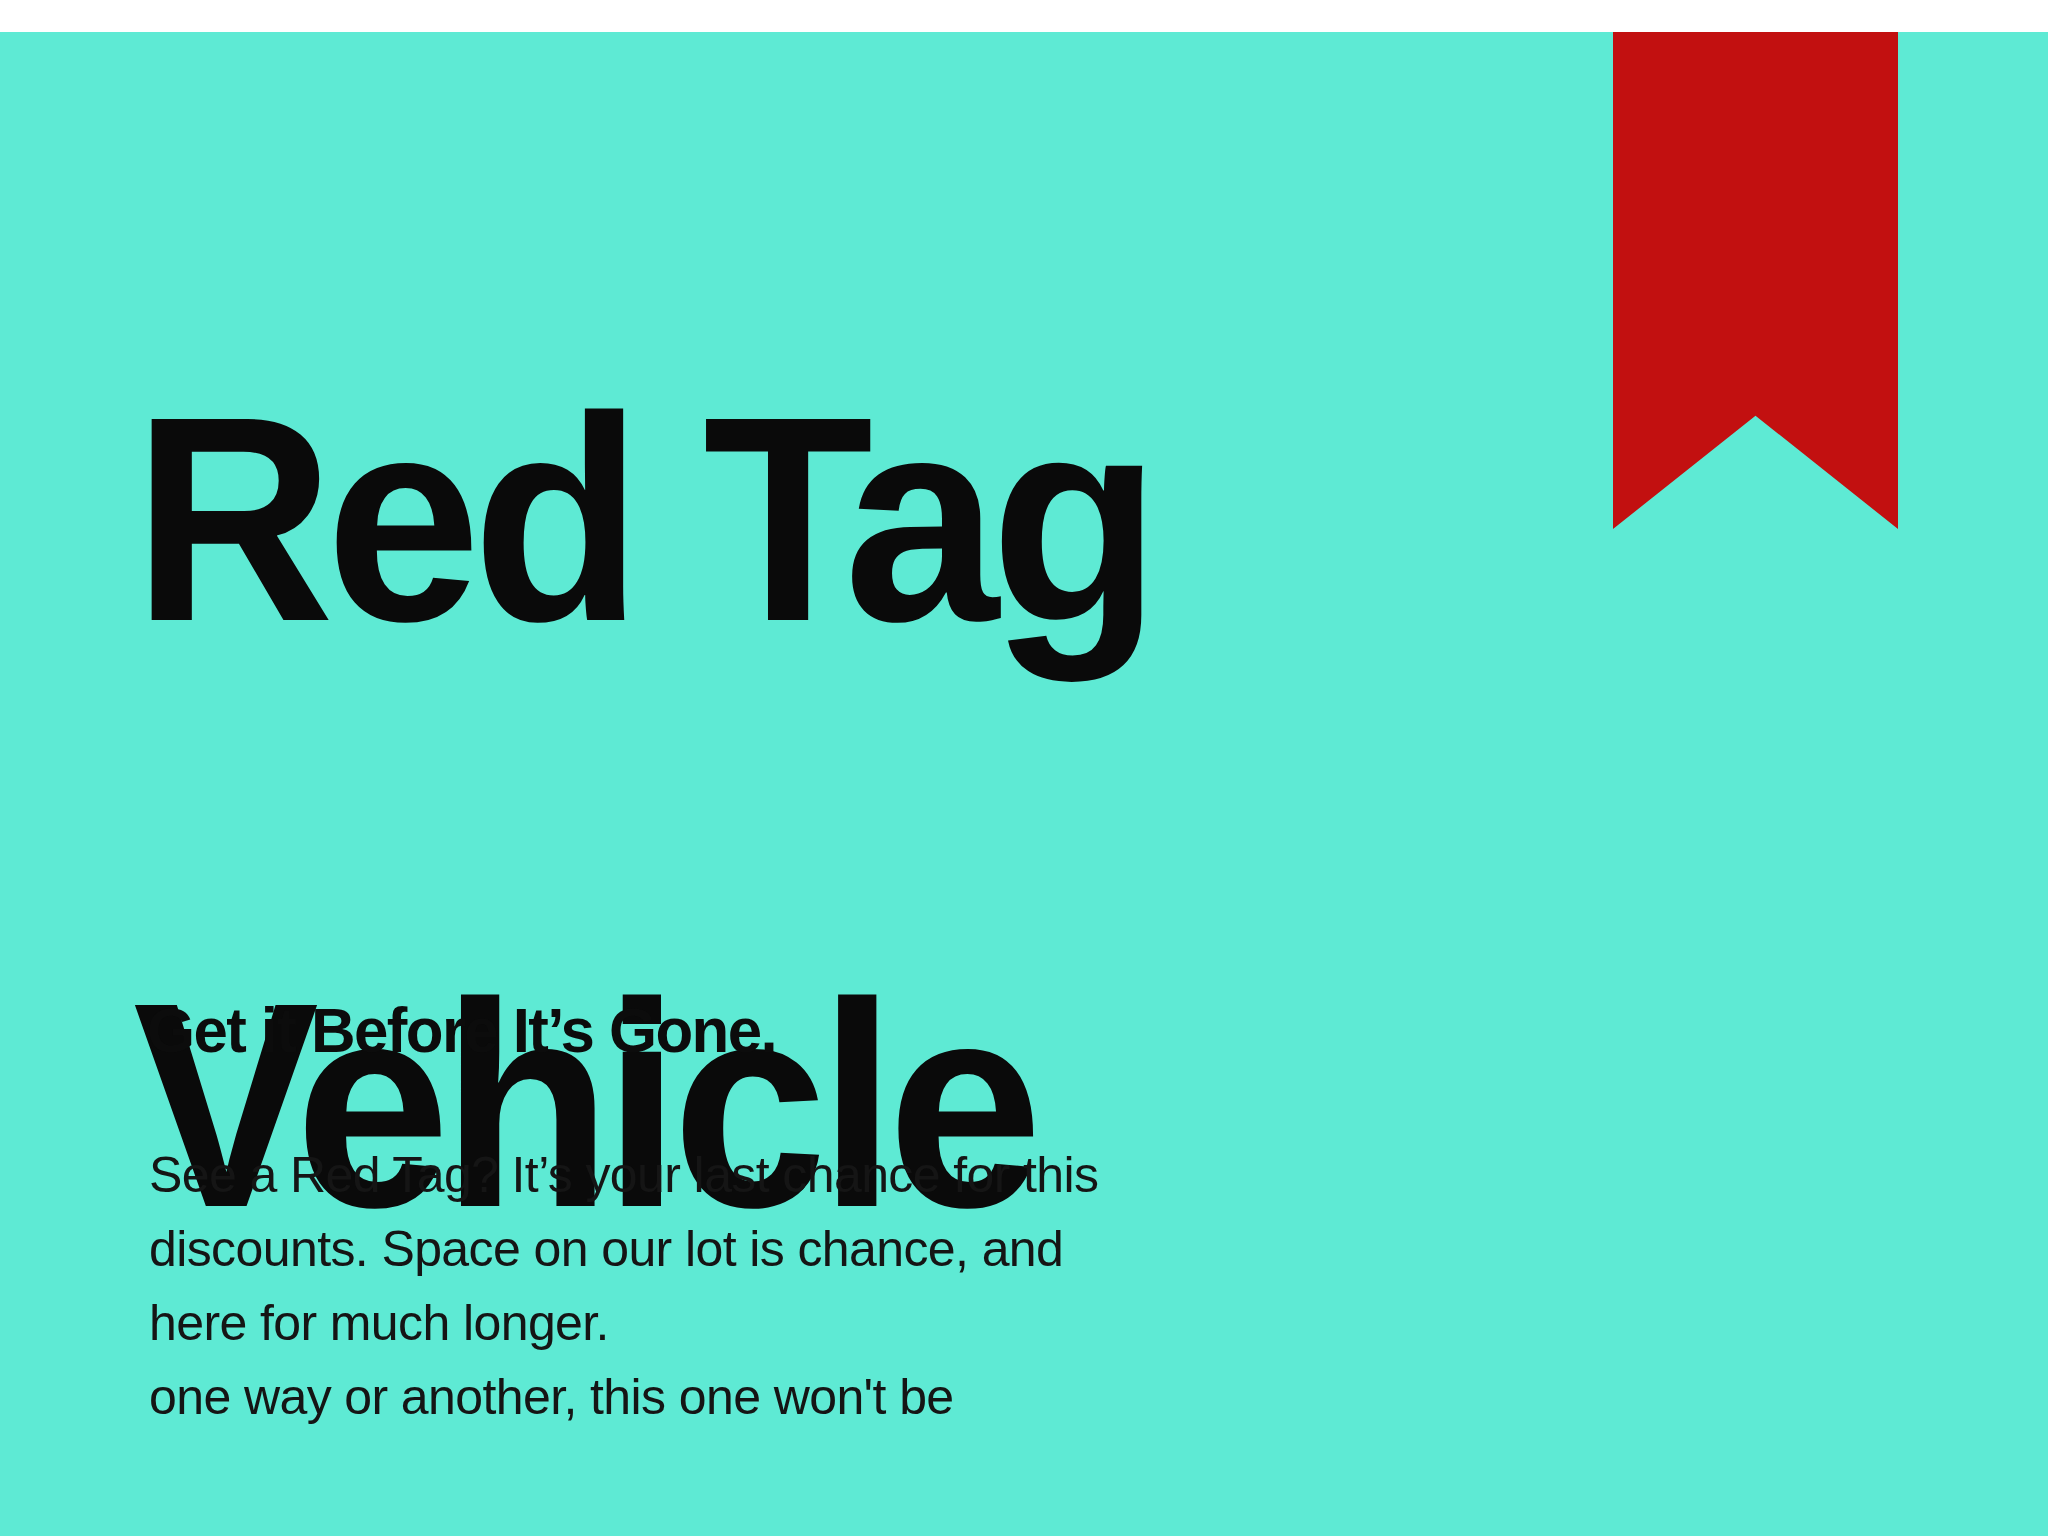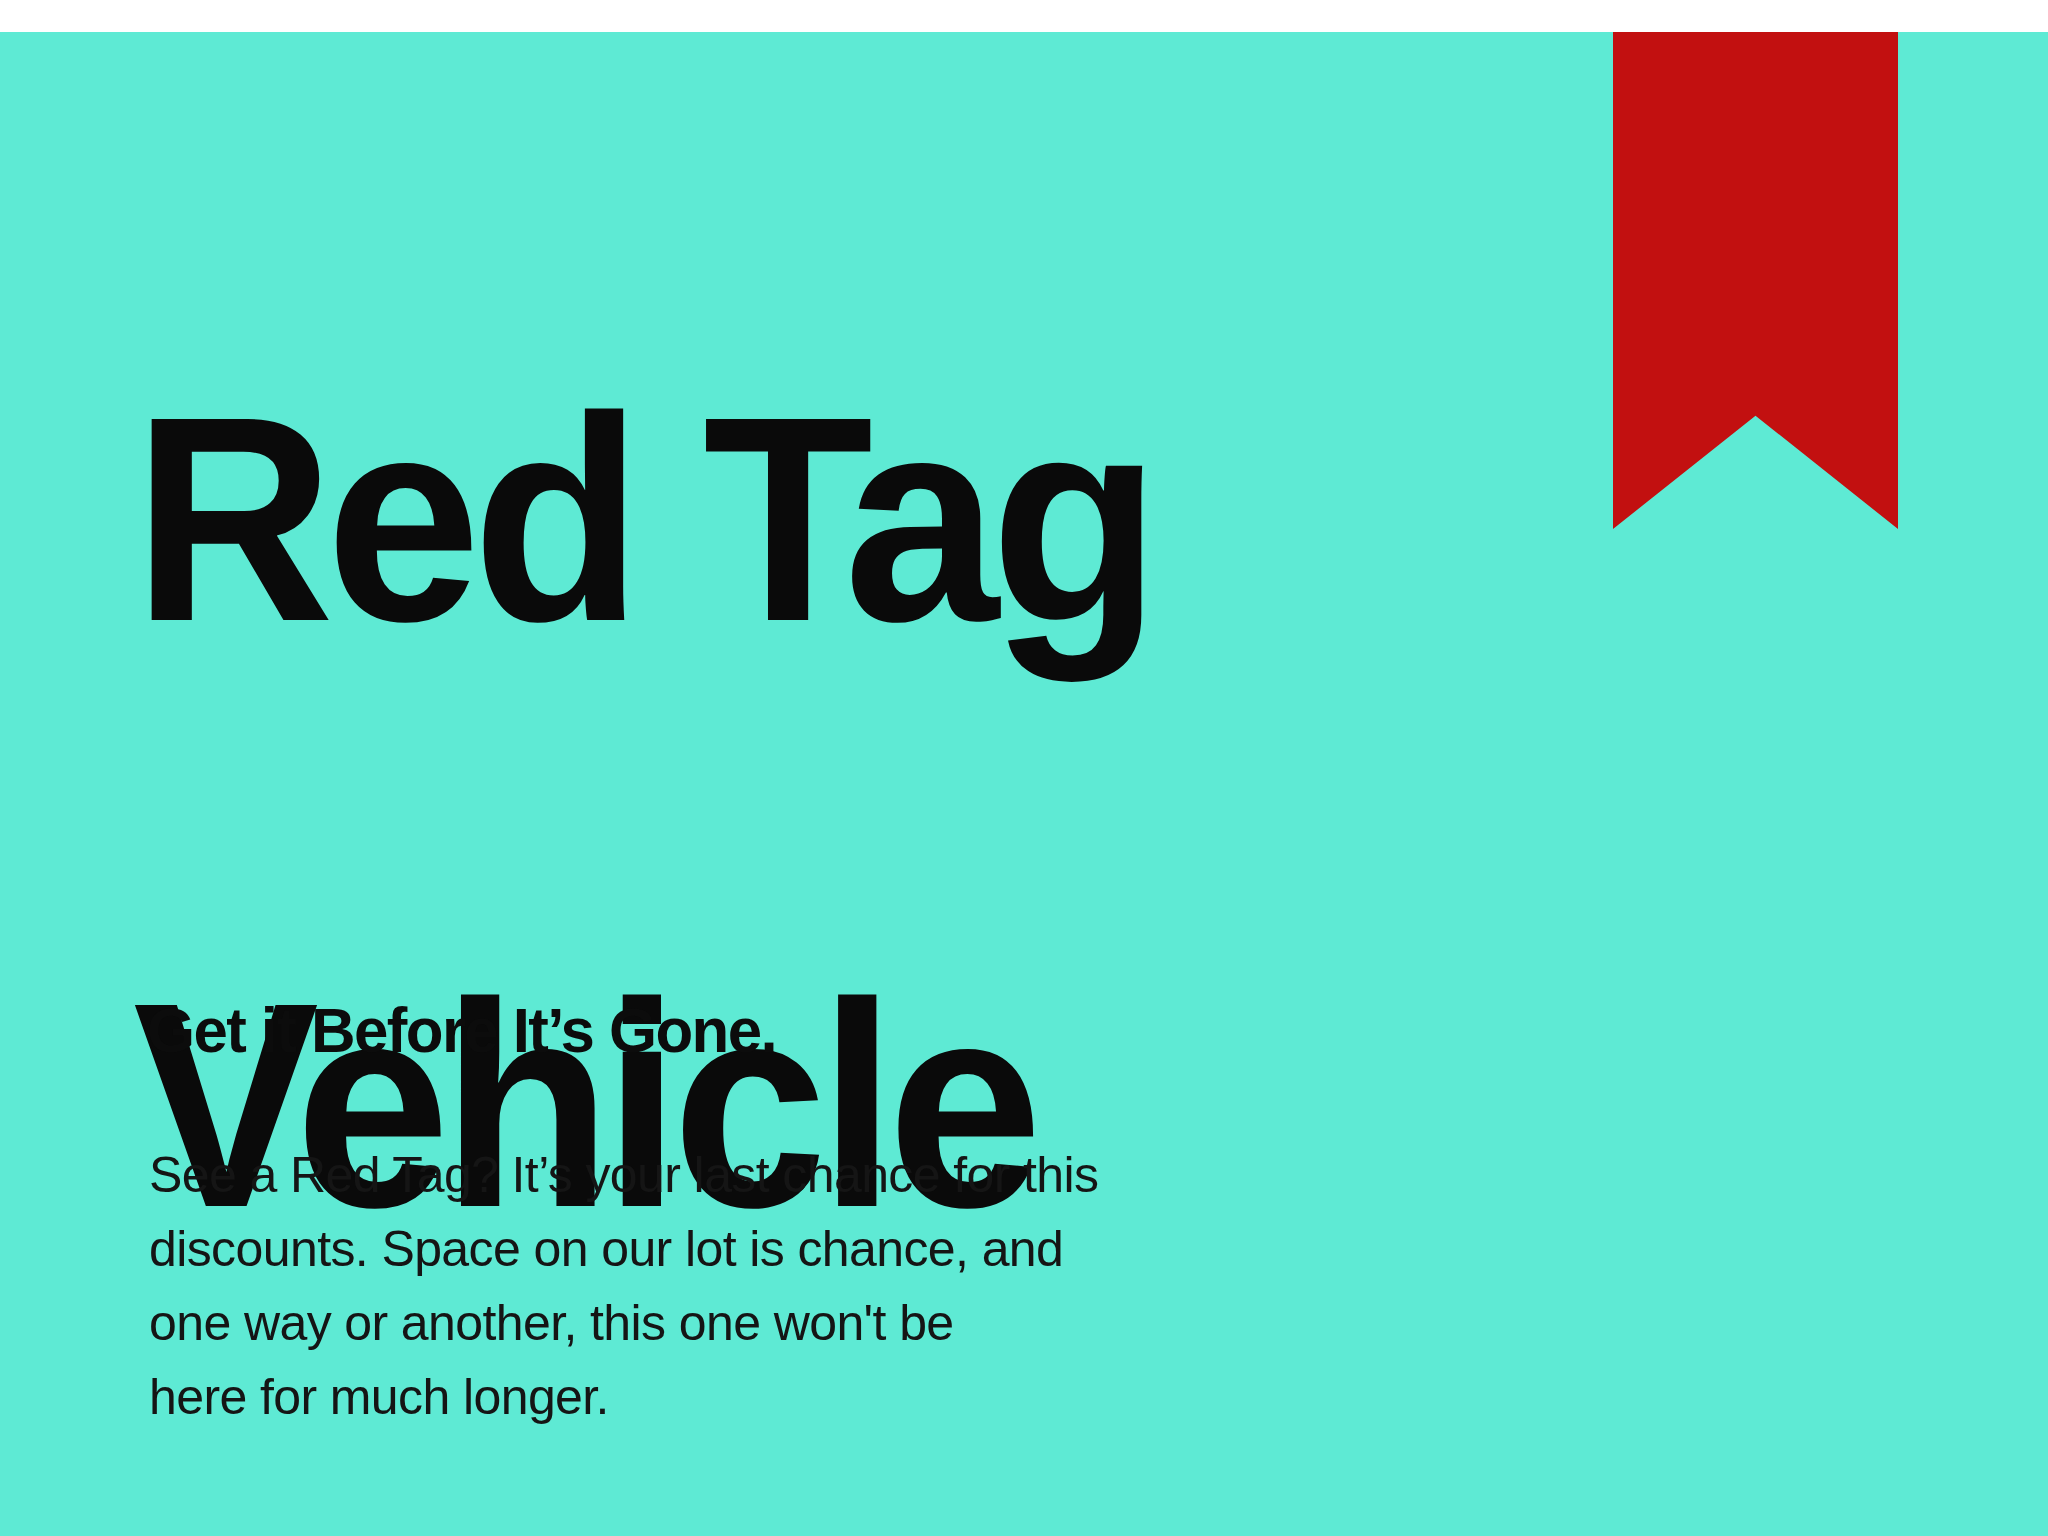--- a/index.html
+++ b/index.html
@@ -113,8 +113,8 @@
     <p class="body-copy">
       <span class="bc-line">See a Red Tag? It’s your last chance for this</span>
       <span class="bc-line">discounts. Space on our lot is chance, and</span>
+      <span class="bc-line">here for much longer.</span>
       <span class="bc-line">one way or another, this one won't be</span>
-      <span class="bc-line">here for much longer.</span>
     </p>
 
   </div>

